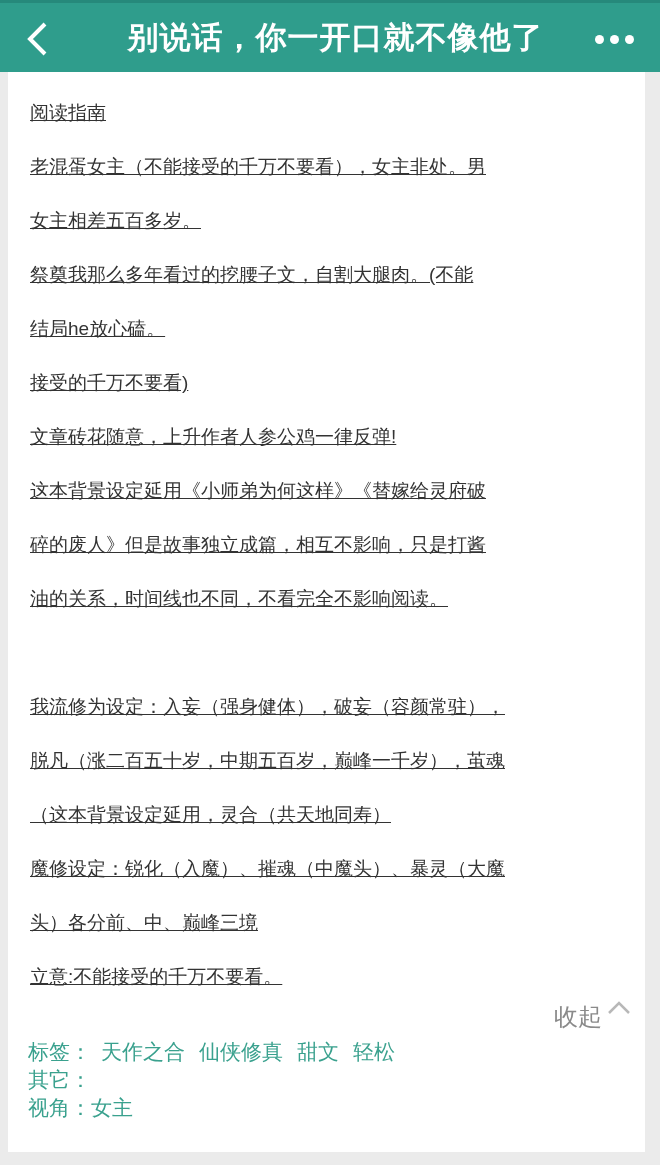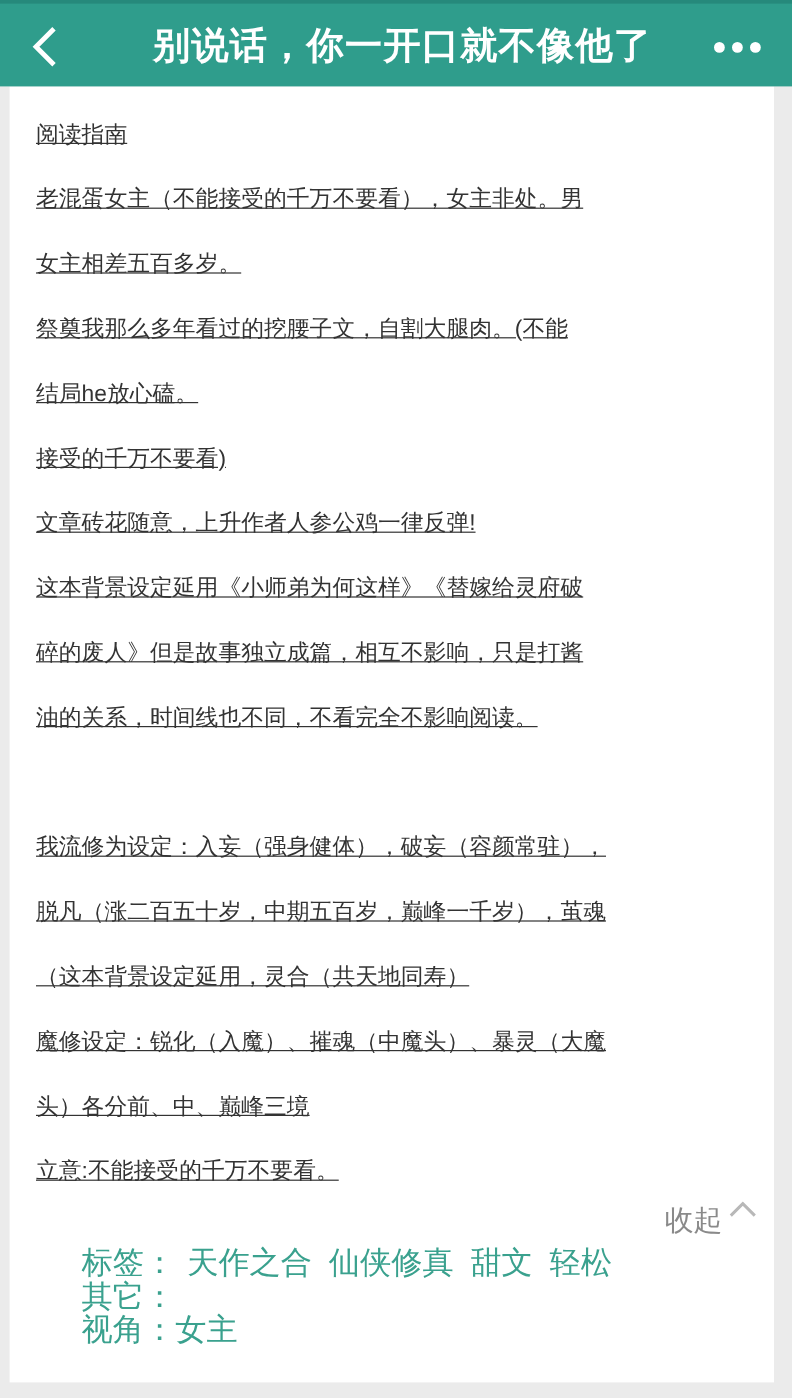--- a/index.html
+++ b/index.html
@@ -120,8 +120,7 @@
     margin-top: 8px;
     padding: 0 10px 0 20px;
     color: var(--accent-green, #3AA18E);
-    font-size: 26px;
-    margin-left: 40px;
+    font-size: 21px;
   }
   .meta-line {
     height: 28px;

